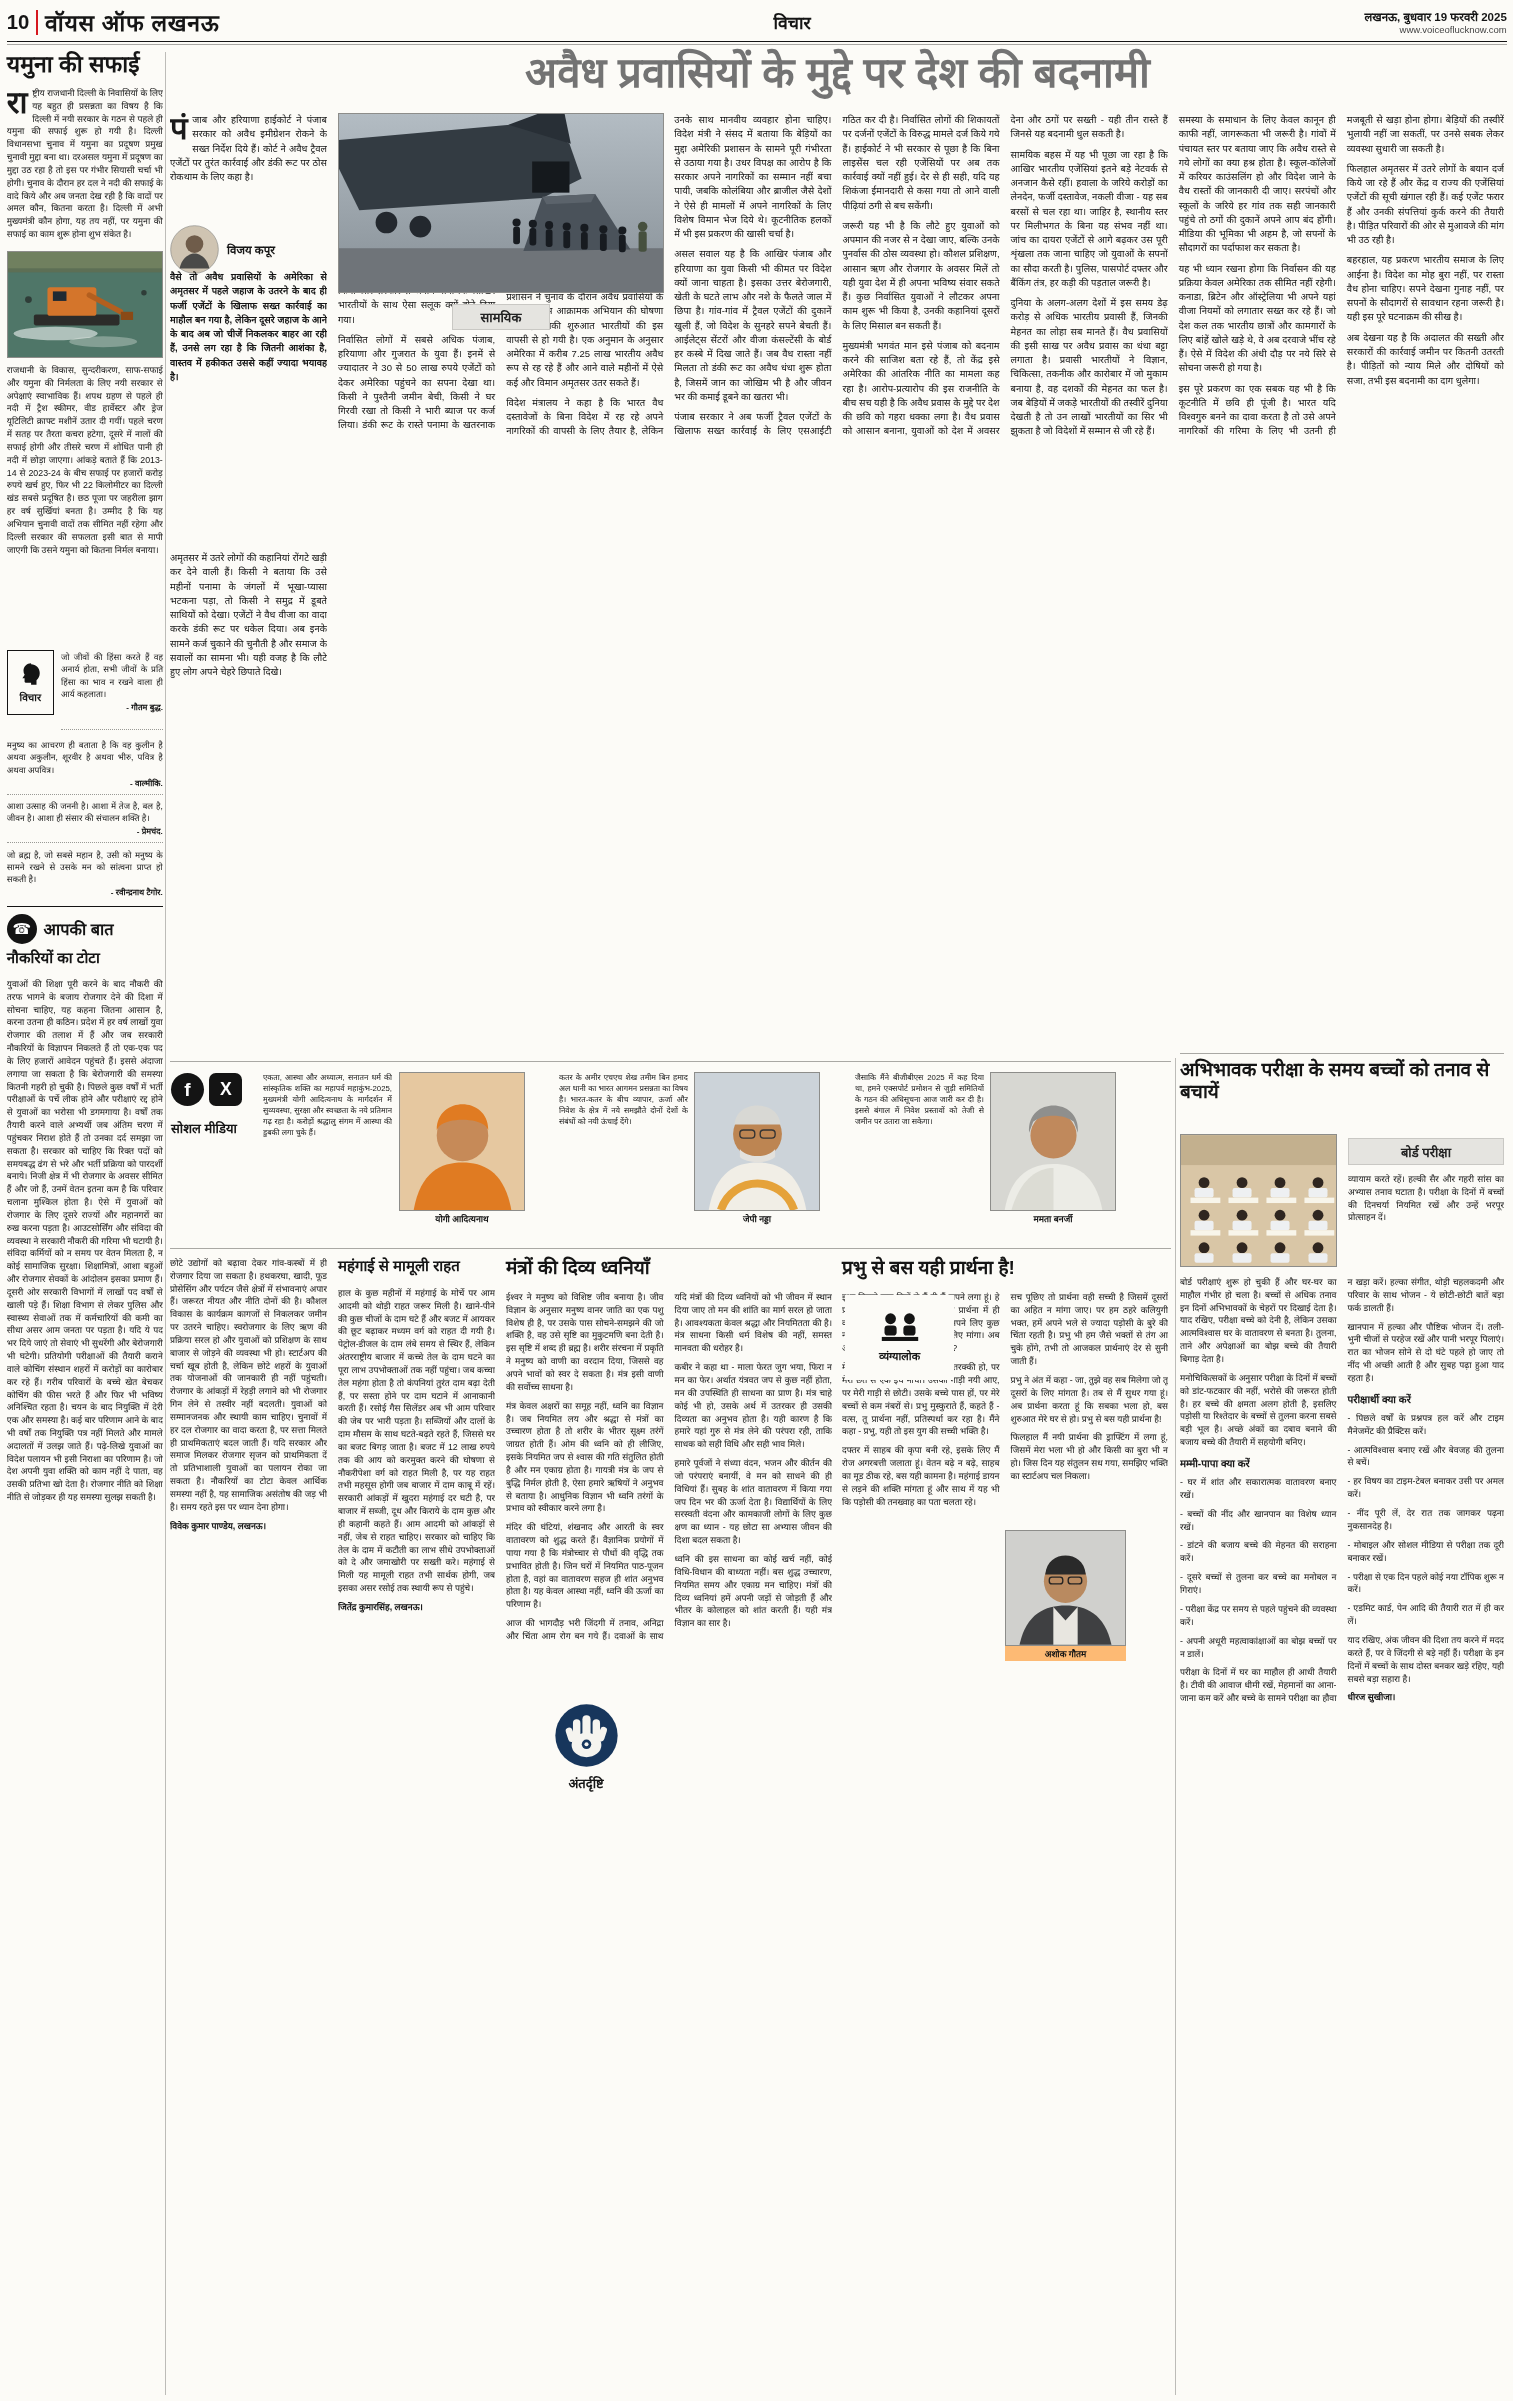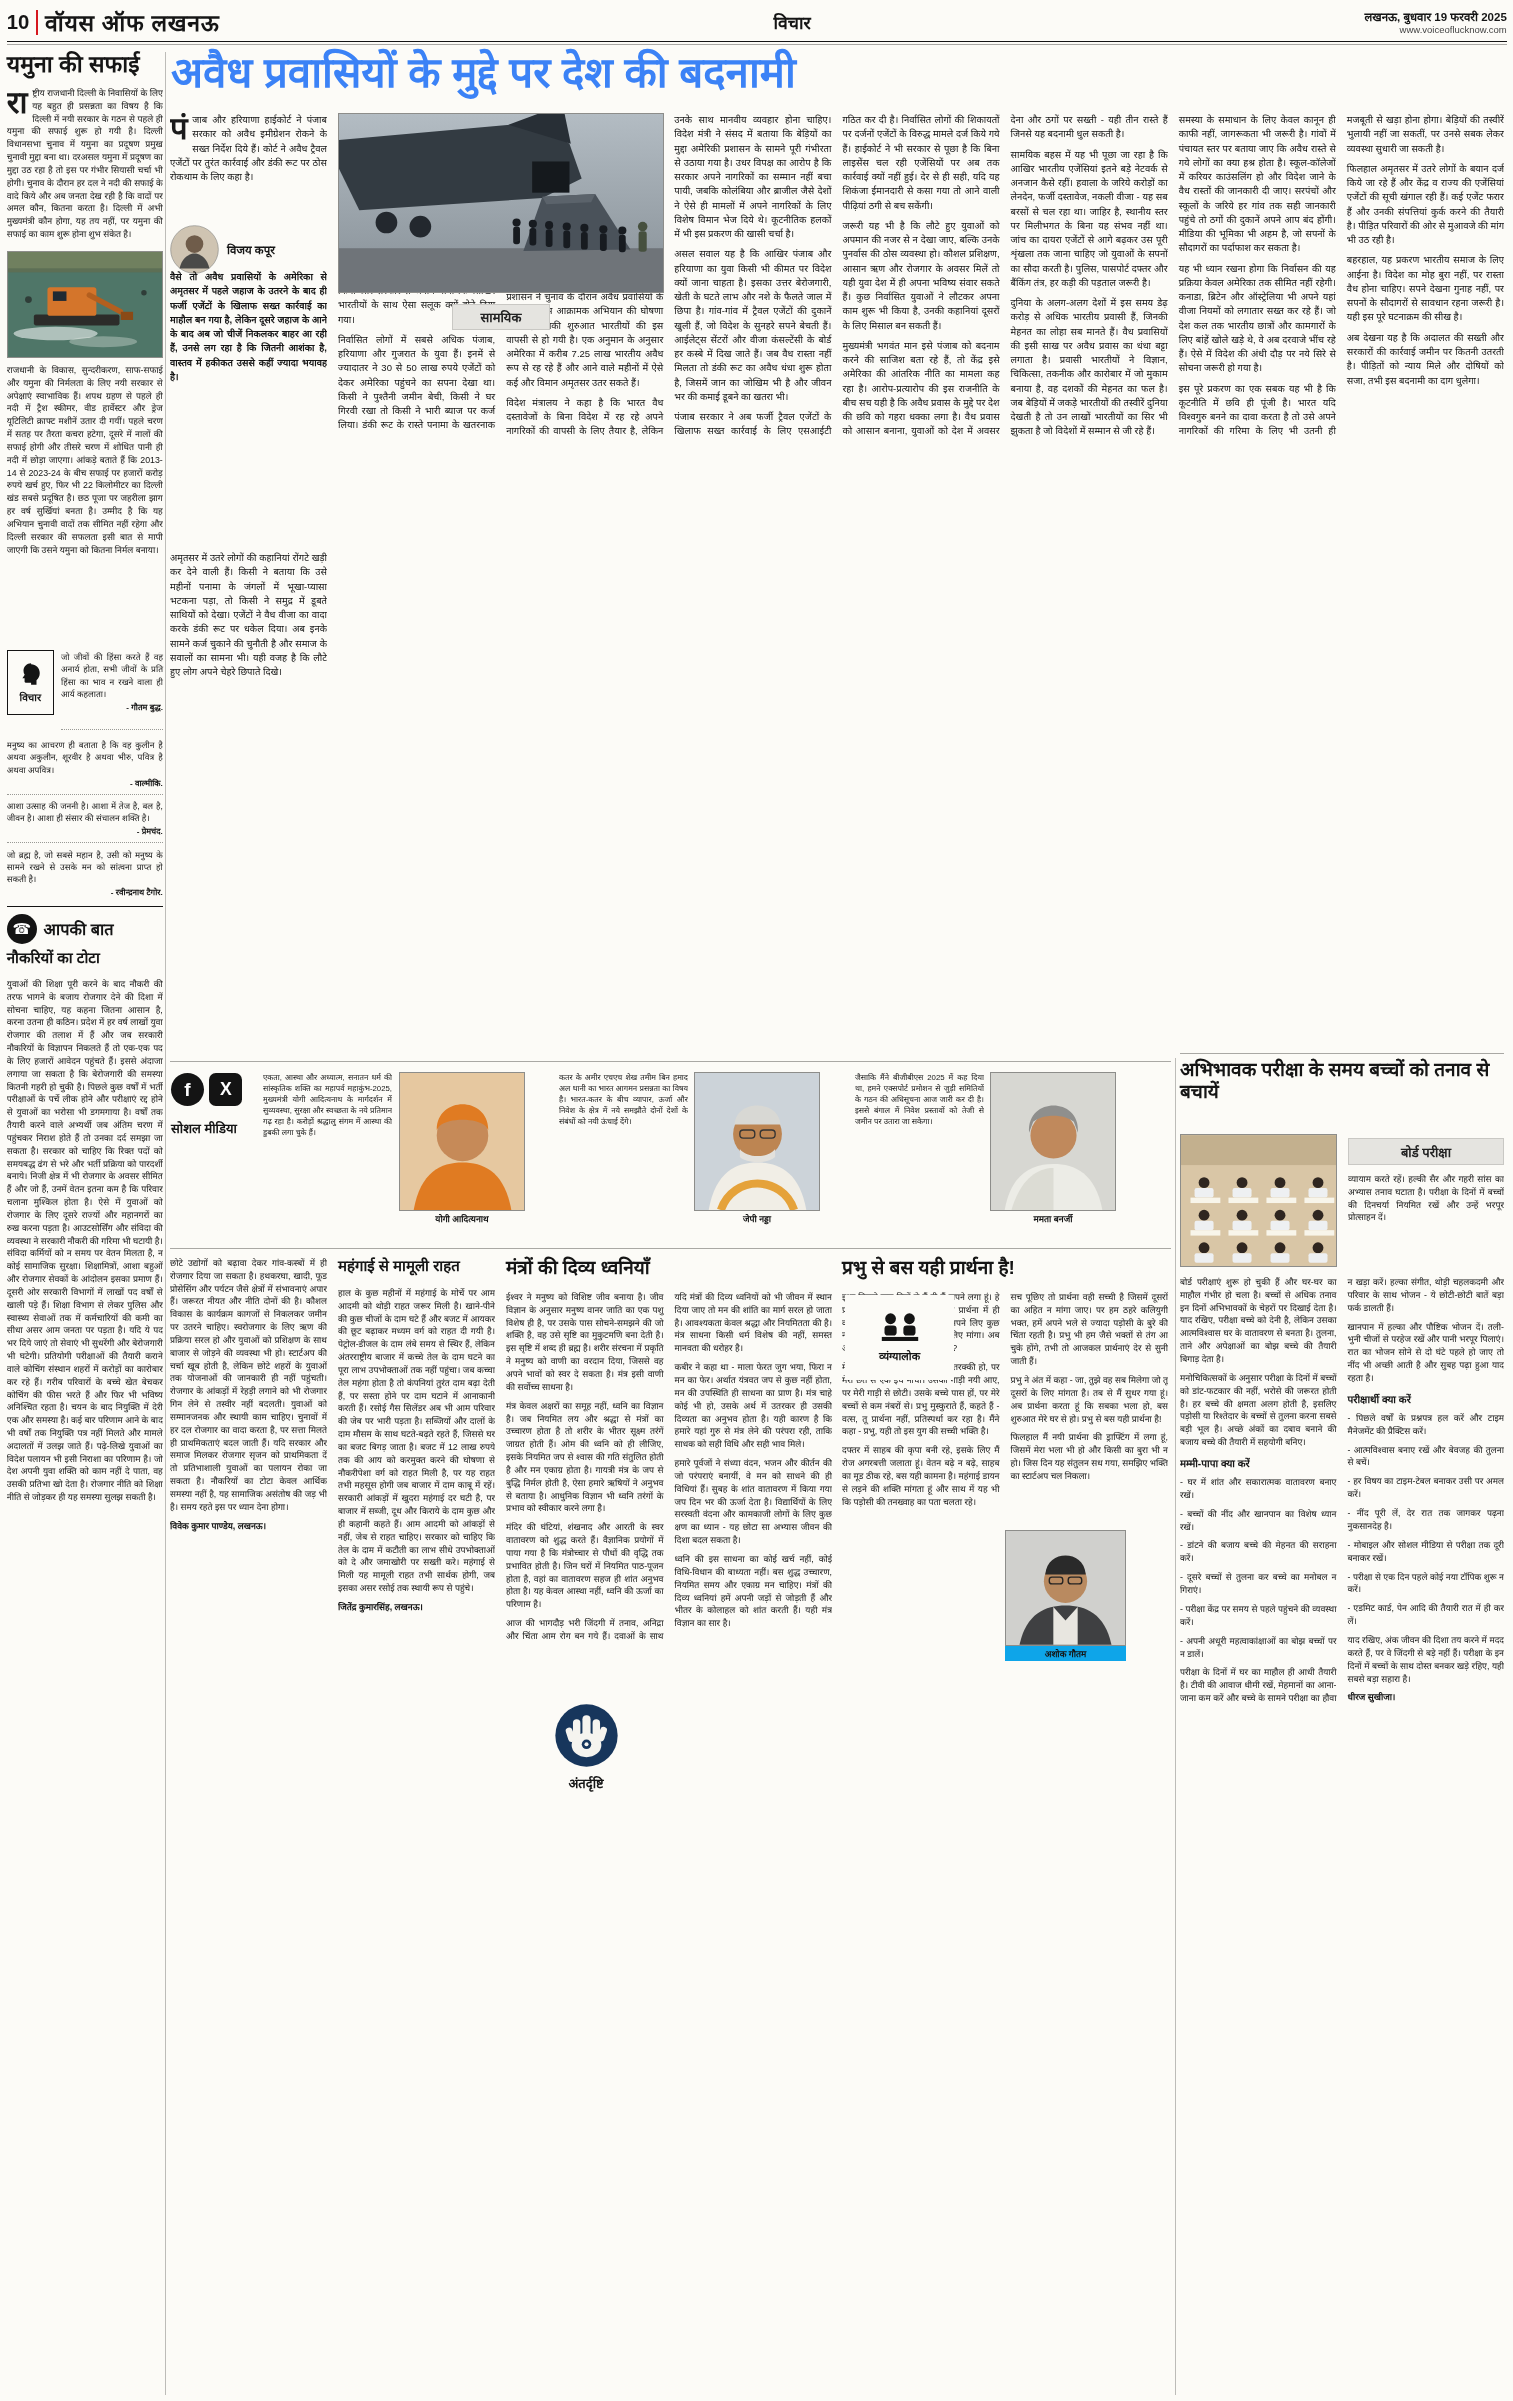--- a/index.html
+++ b/index.html
@@ -14,7 +14,7 @@
   .body-text { font-size:8.8px; line-height:1.46; text-align:justify; overflow:hidden; }
   .body-text p { margin:0 0 6.1px; }
   .body-lg { font-size:9.5px; line-height:1.5; }
-  .main-headline { color:#3b82f6; font-weight:bold; font-size:42px; line-height:1.1; }
+  .main-headline { color:#737373; font-weight:bold; font-size:42px; line-height:1.1; text-align:center; }
   .h-rail { font-size:23px; font-weight:bold; line-height:1.1; }
   .h-mid { font-size:19px; font-weight:bold; line-height:1.15; }
   .h-sm { font-size:15px; font-weight:bold; line-height:1.15; }

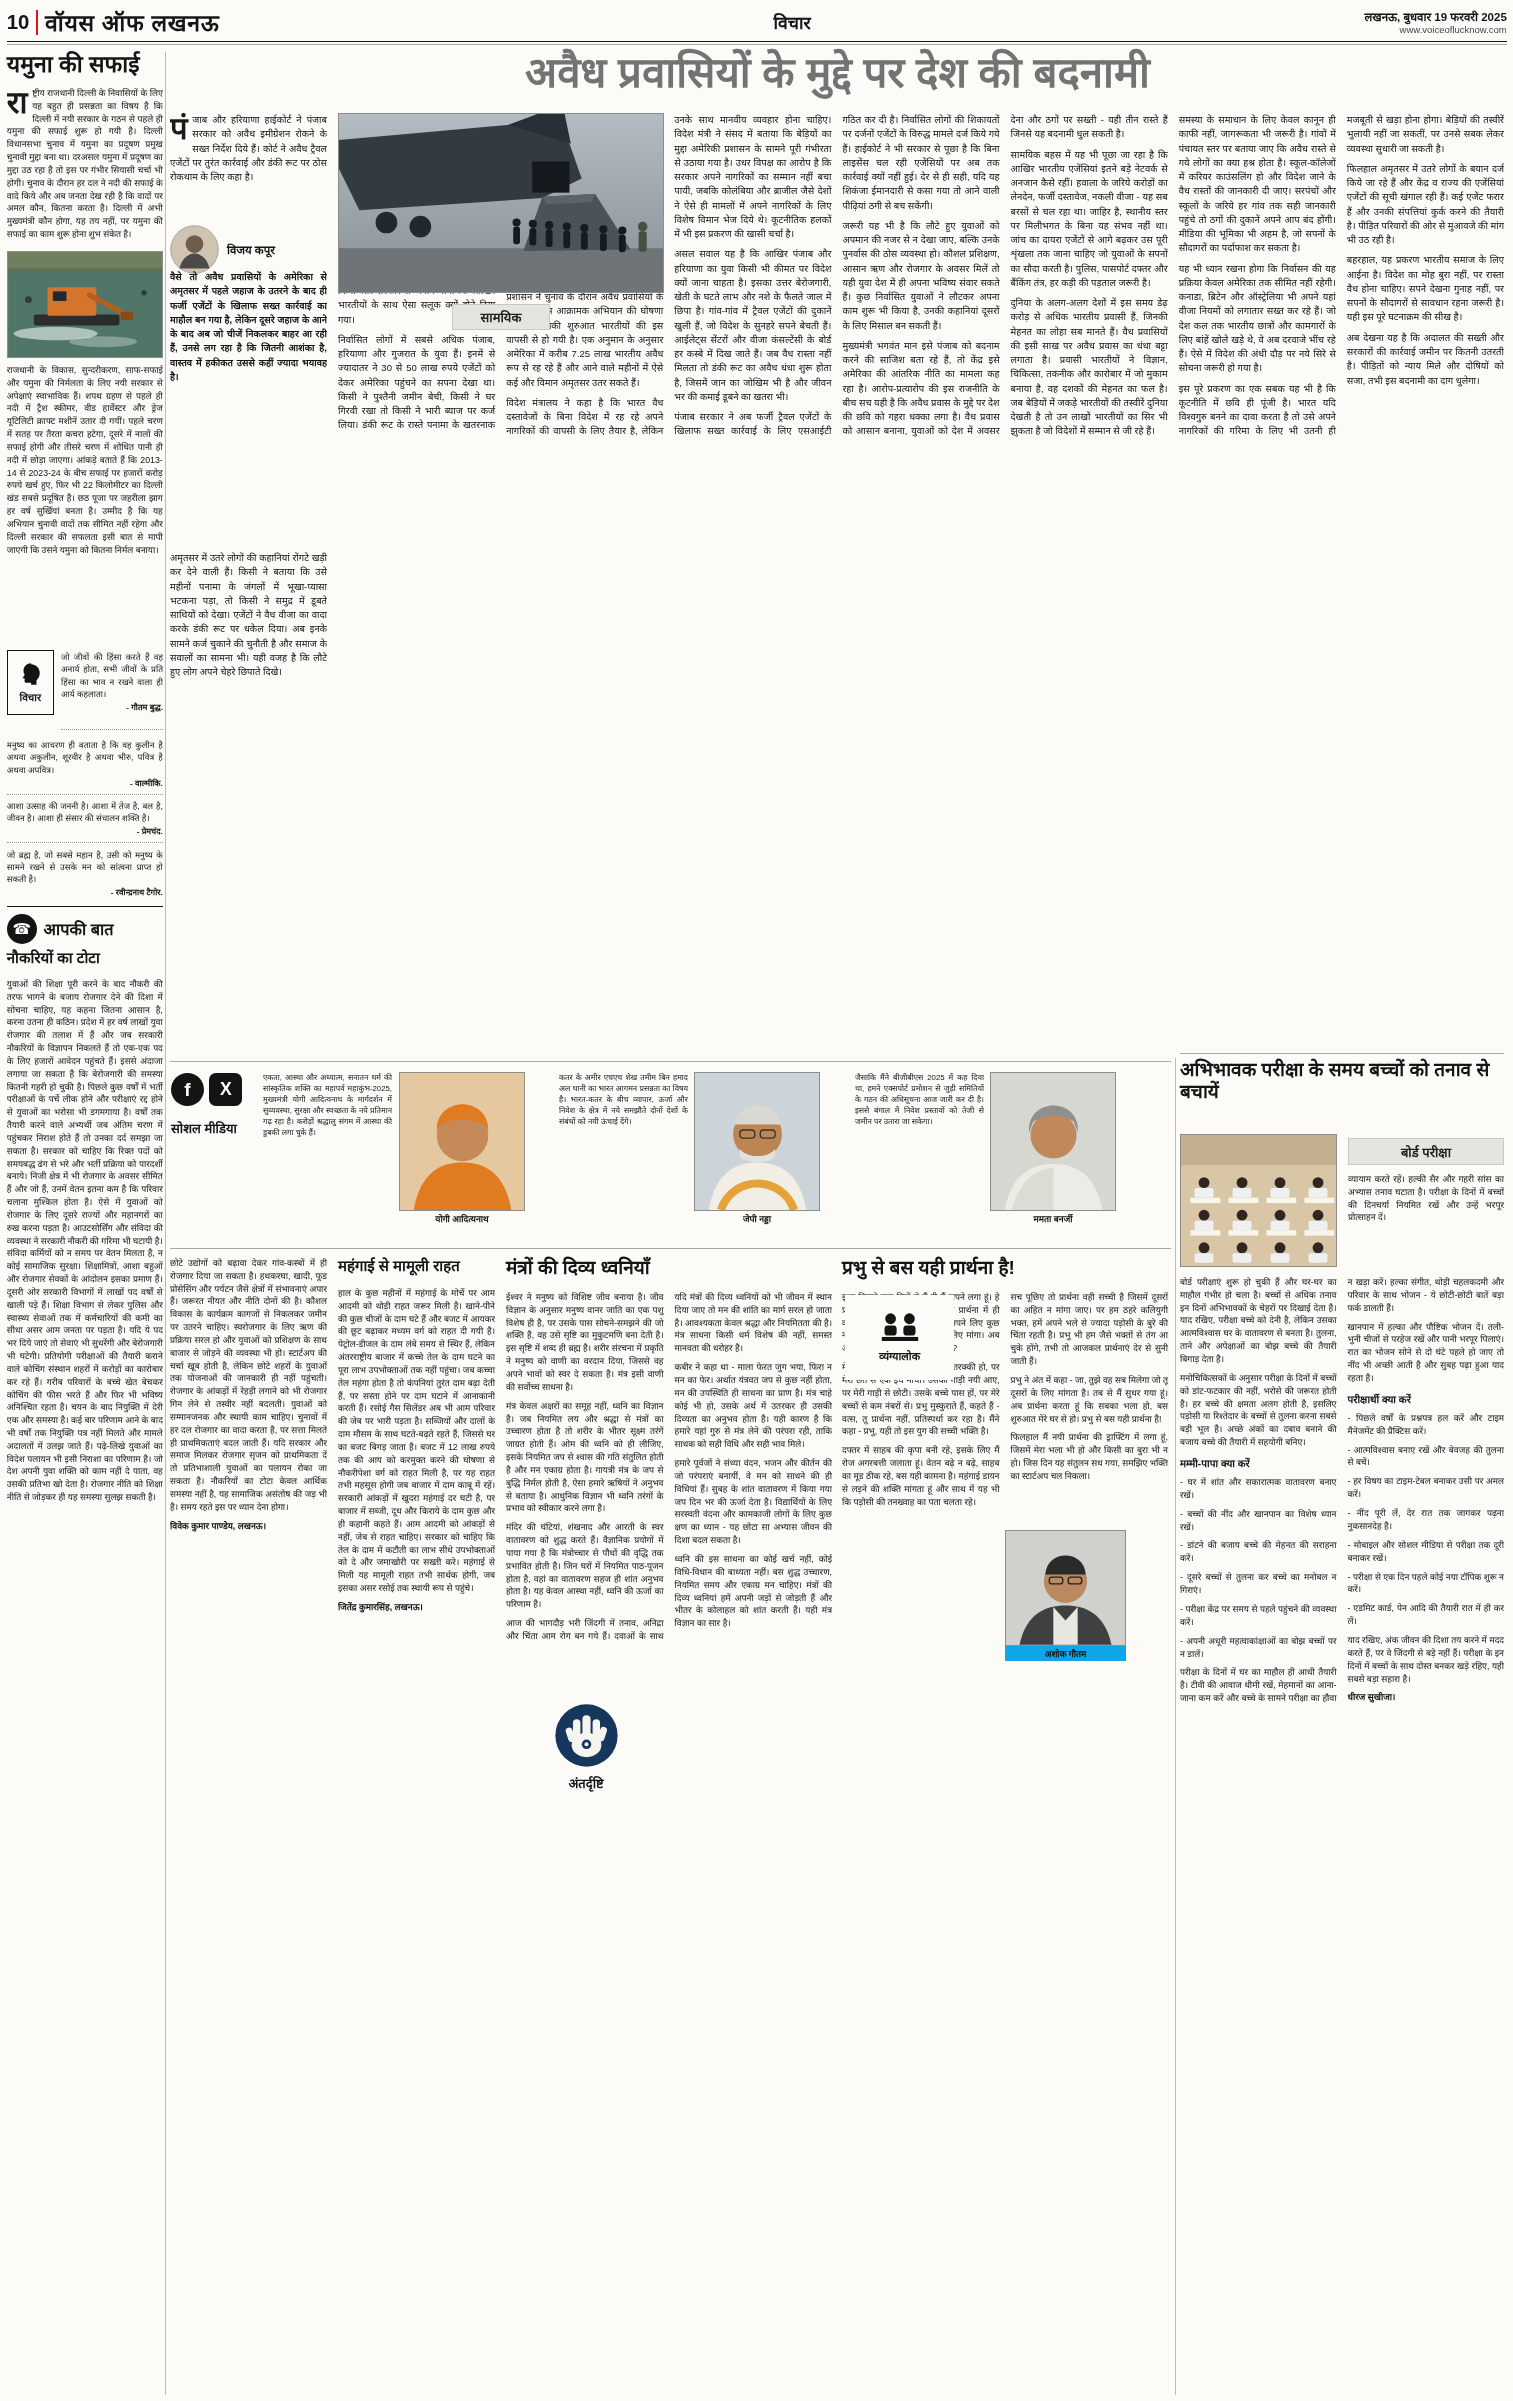--- a/index.html
+++ b/index.html
@@ -327,7 +327,7 @@
   </svg>
   <span class="pocket-label" style="font-size:11px;">व्यंग्यालोक</span>
 </div>
-<div class="abs z2" style="left:1005px; top:1530px; width:121px; background:#0ea5e9; padding-bottom:1.4px;">
+<div class="abs z2" style="left:1005px; top:1530px; width:121px; background:#fdba74; padding-bottom:1.4px;">
   <div class="photo">
     <svg width="119" height="114" viewBox="0 0 176 168">
       <rect width="176" height="168" fill="#d0d0cd"></rect>

